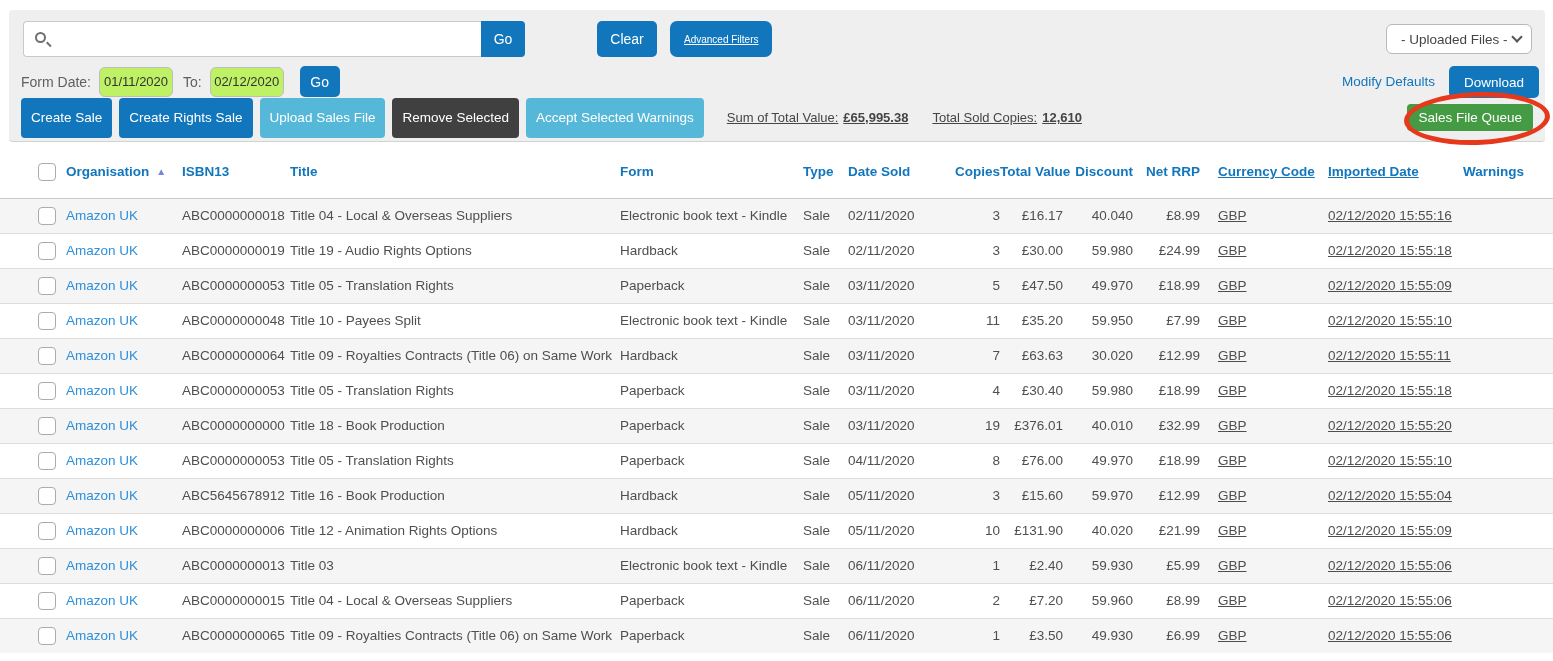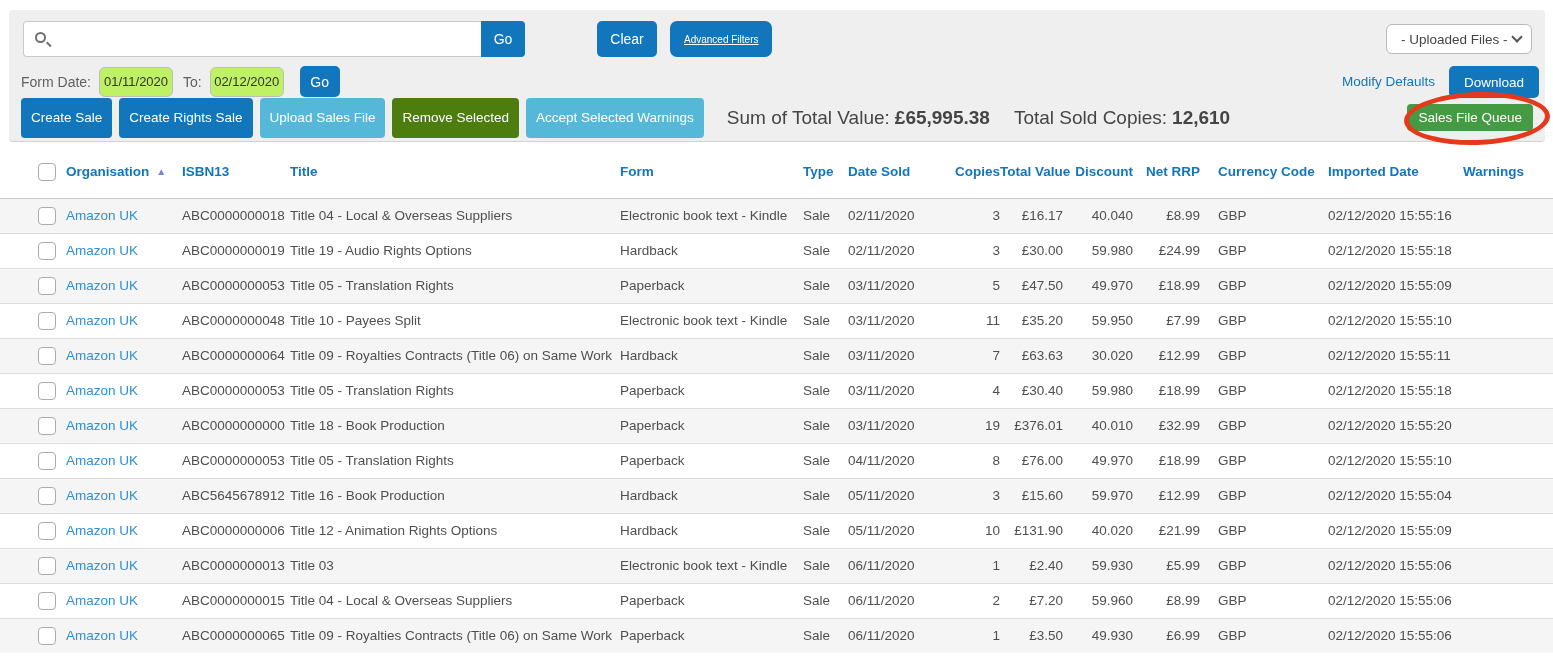--- a/index.html
+++ b/index.html
@@ -24,7 +24,7 @@
     font-family:"Liberation Sans", sans-serif; white-space:nowrap; }
   .btn-blue  { background:#1276bd; }
   .btn-lblue { background:#56b8d9; }
-  .btn-red   { background:#4d7c0f; }
+  .btn-red   { background:#404040; }
   .btn-green { background:#449b44; }
 
   .search-go { width:44px; height:36px; border-radius:0 4px 4px 0; font-size:14px; }

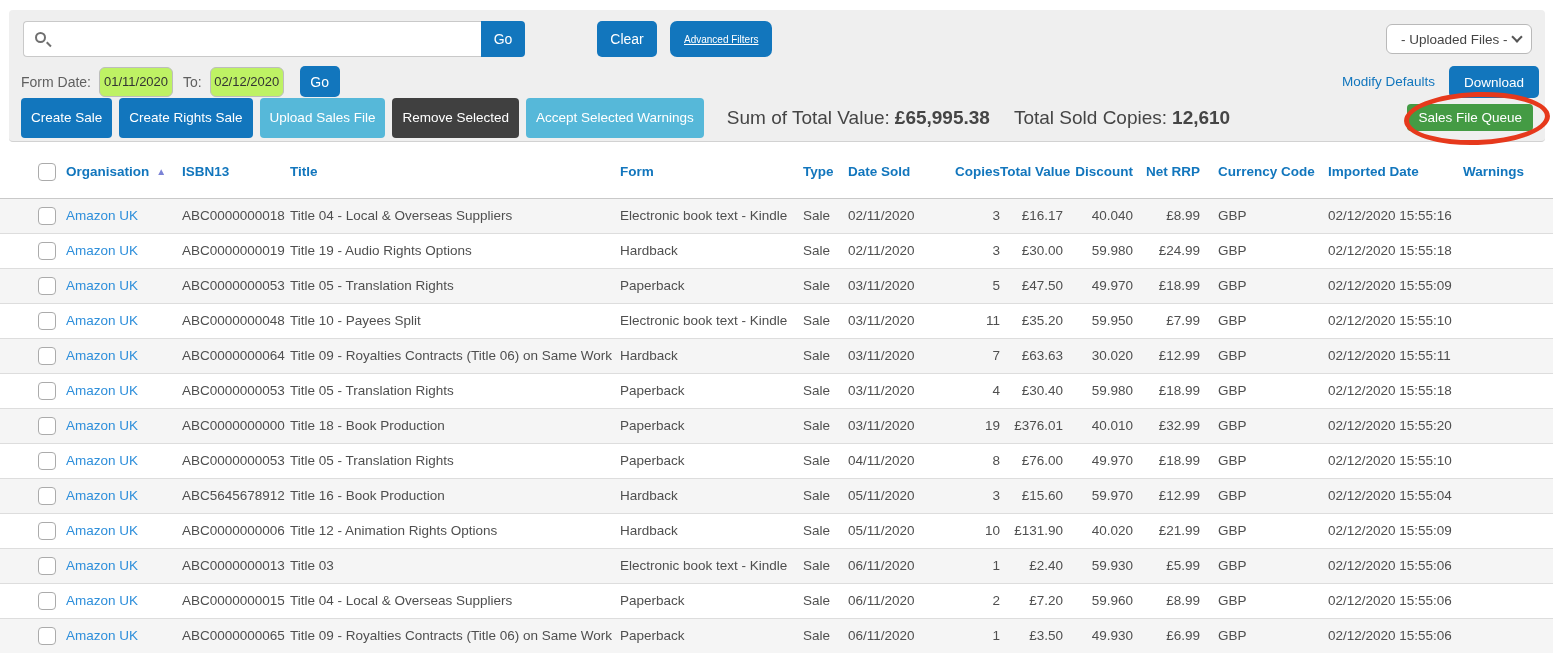--- a/index.html
+++ b/index.html
@@ -55,7 +55,7 @@
     align-items:center; gap:7px; }
   .actions-row .btn { height:40px; padding:0 10px; }
 
-  .summary { display:flex; align-items:center; font-size:19px; color:#454545; margin-left:16px; }
+  .summary { display:flex; align-items:center; font-size:13px; color:#454545; margin-left:16px;text-decoration:underline; }
   .summary b { margin-left:5px; }
   .summary .gap { margin-left:24px; }
 

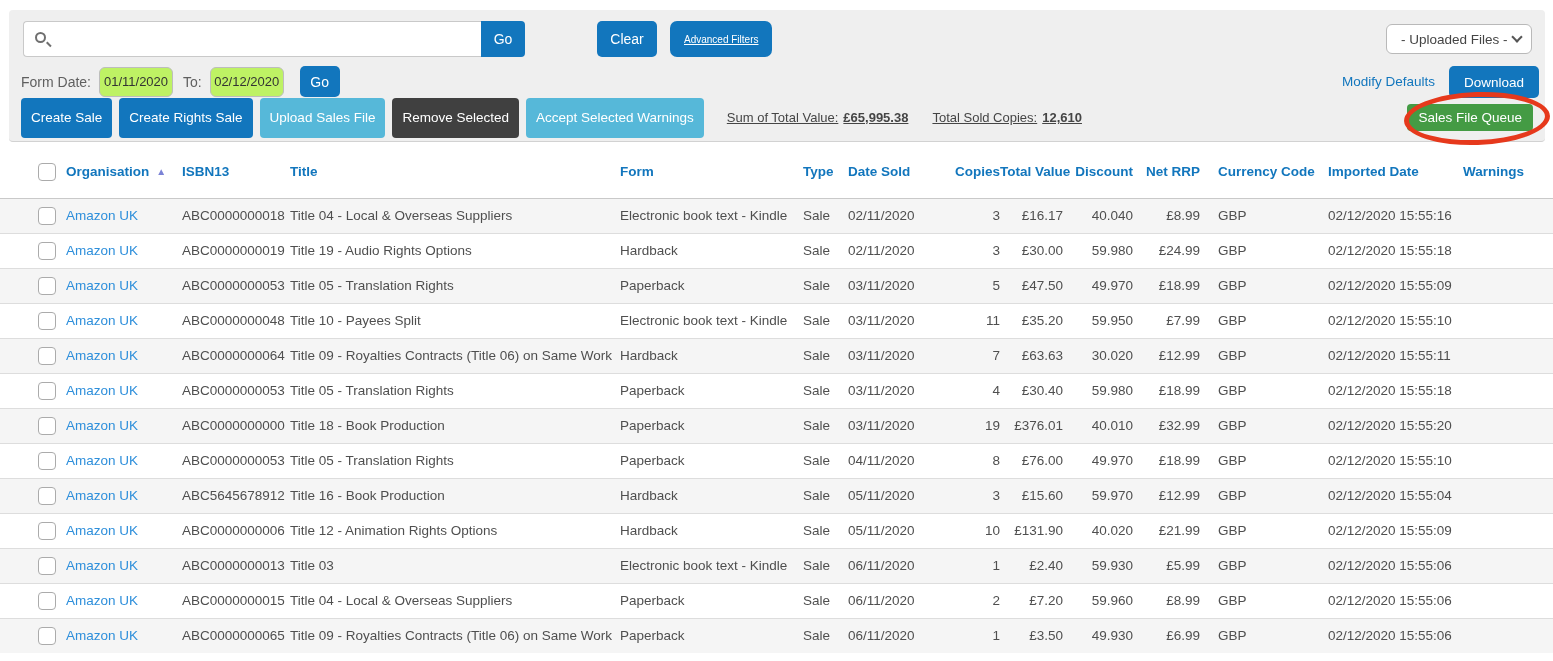--- a/index.html
+++ b/index.html
@@ -76,7 +76,7 @@
   .grid tbody tr:nth-child(odd) { background:#f5f5f5; }
   .grid .num { text-align:right; }
   .grid .pl3  { padding-left:3px; }
-  .grid .pl16 { padding-left:18px; }
+  .grid .pl16 { padding-left:18px;text-decoration:underline; }
   .grid .pl8  { padding-left:8px; }
   .cbox { appearance:none; -webkit-appearance:none; width:18px; height:18px;
     border:1px solid #ababab; border-radius:4px; background:#fff; margin:0 0 0 38px;

